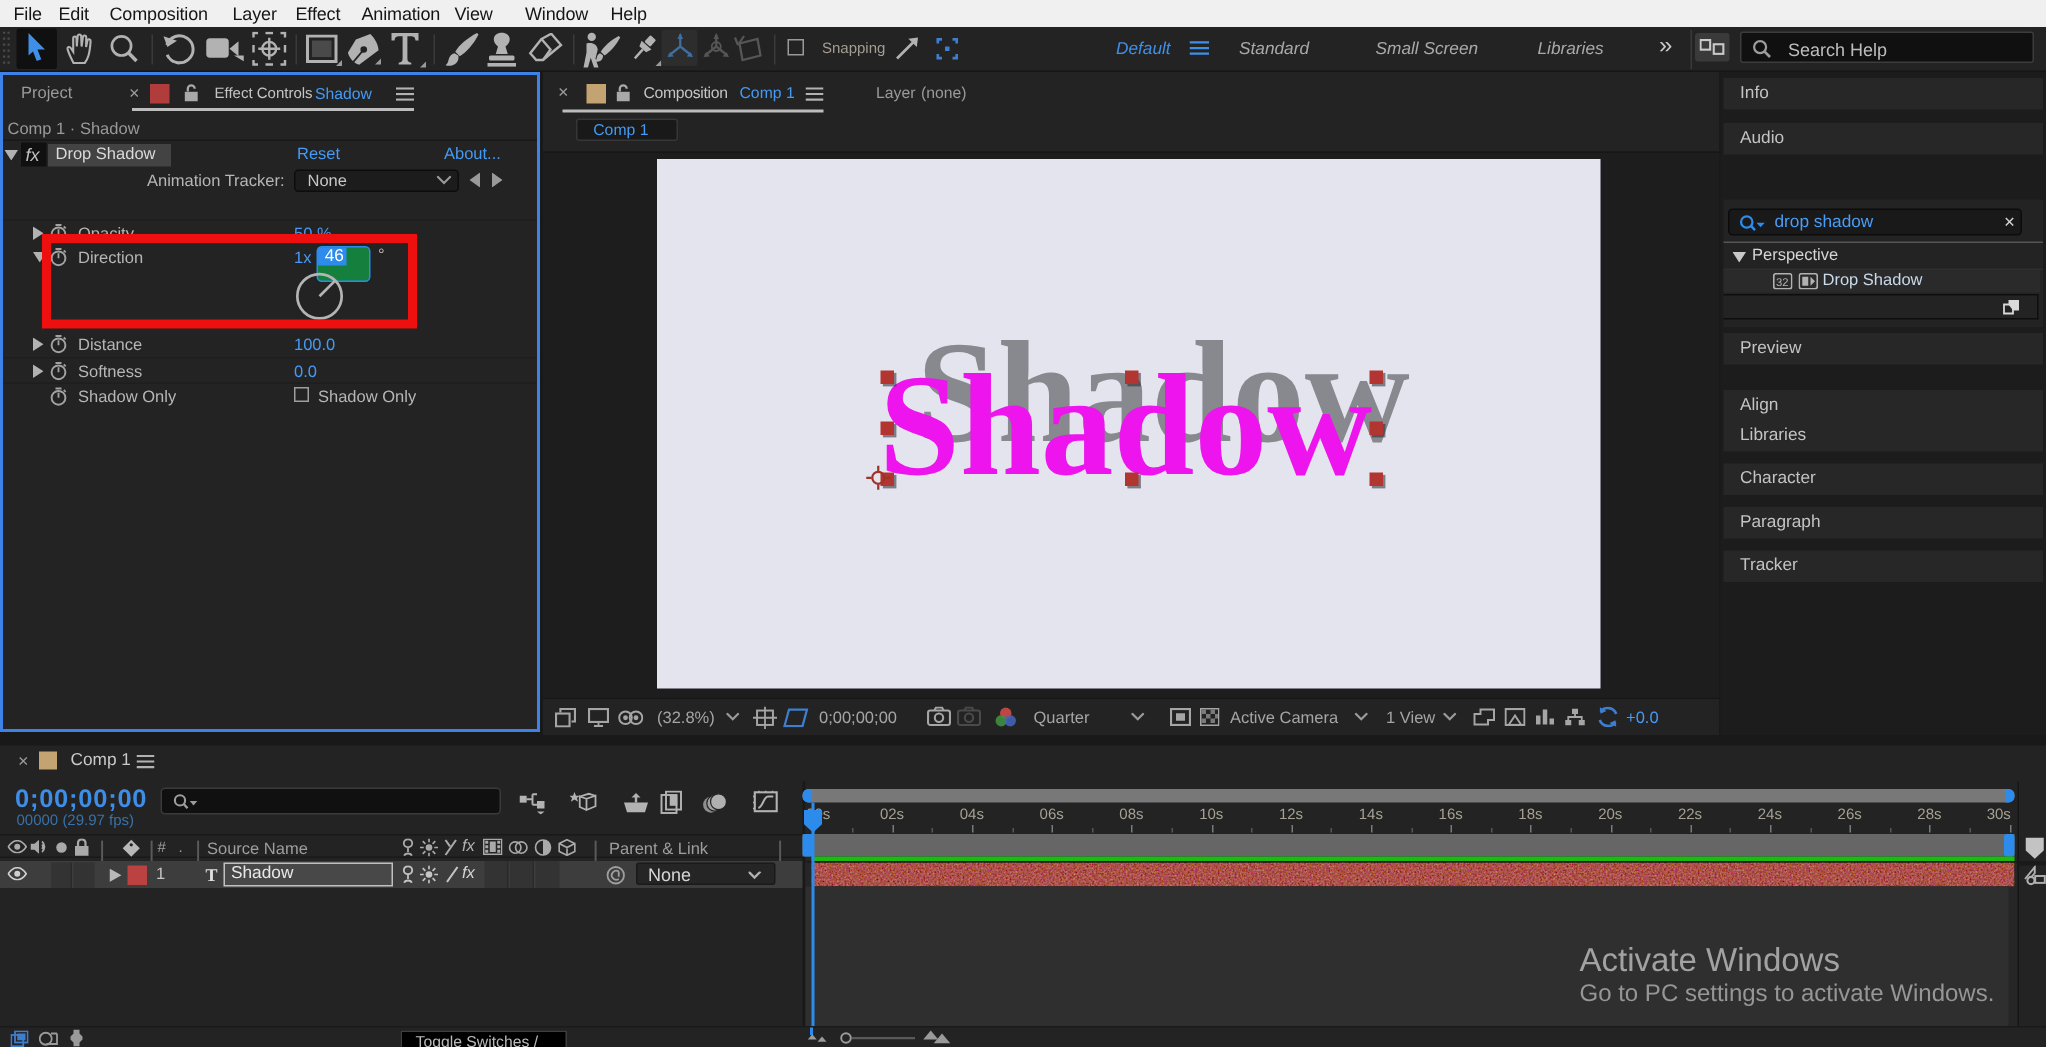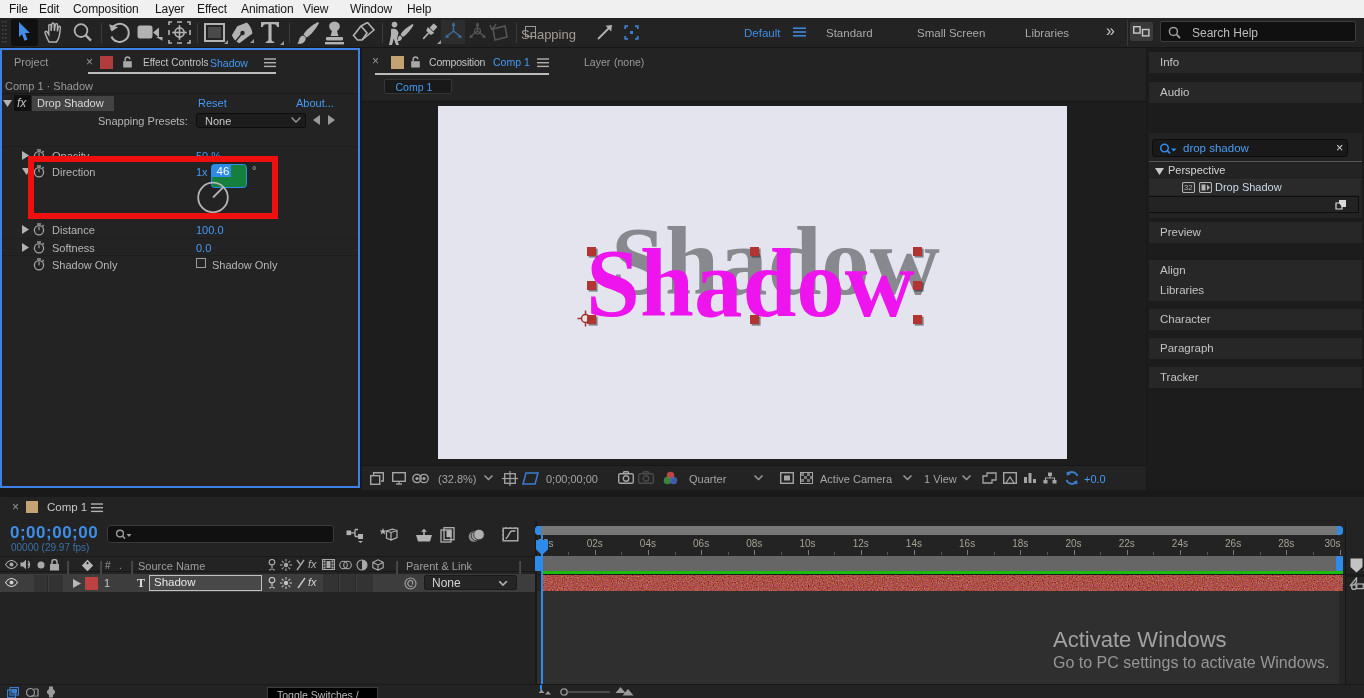--- a/index.html
+++ b/index.html
@@ -185,7 +185,7 @@
   <div class="tsep" style="left:516px"></div>
 
   <div class="abs" style="left:525px;top:8px;width:11px;height:11px;border:1.5px solid #9a9a9a;background:#232323"></div>
-  <span class="abs" style="left:521px;top:9px;font-size:13px;color:#a49d93">Snapping</span>
+  <span class="abs" style="left:548px;top:9px;font-size:10px;color:#a49d93">Snapping</span>
   <svg class="ic" style="left:597px;top:6px" width="16" height="16" viewBox="0 0 16 16">
     <line x1="1" y1="15" x2="12" y2="4" stroke="#b2b2b2" stroke-width="1.8"></line>
     <path d="M15 1 L14.2 7.4 L8.6 1.8 Z" fill="#b2b2b2"></path>

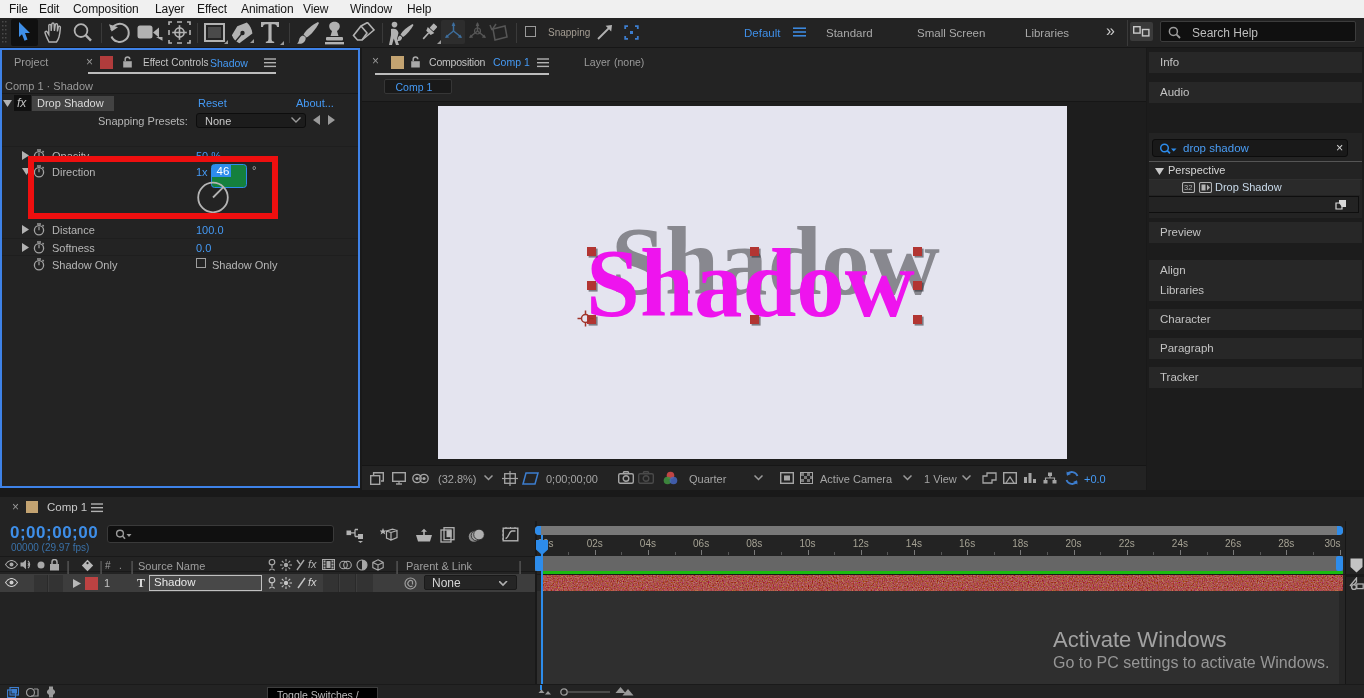--- a/index.html
+++ b/index.html
@@ -12,7 +12,7 @@
   
   #toolbar{position:absolute;left:0;top:18px;width:1364px;height:30px;background:#232323;border-bottom:1px solid #161616;}
   .tsep{position:absolute;top:5px;width:1px;height:20px;background:#3a3a3a;}
-  .wslabel{position:absolute;top:9px;font-size:11.5px;color:#a9a9a9;}
+  .wslabel{position:absolute;top:9px;font-size:11.5px;color:#a9a9a9;font-style:italic;}
   
   #leftpanel{position:absolute;left:0;top:48px;width:360px;height:440px;background:#232323;border:2px solid #3e82e8;}
   .lp-row{position:absolute;left:0;width:356px;height:17px;font-size:11px;color:#b6b6b6;}

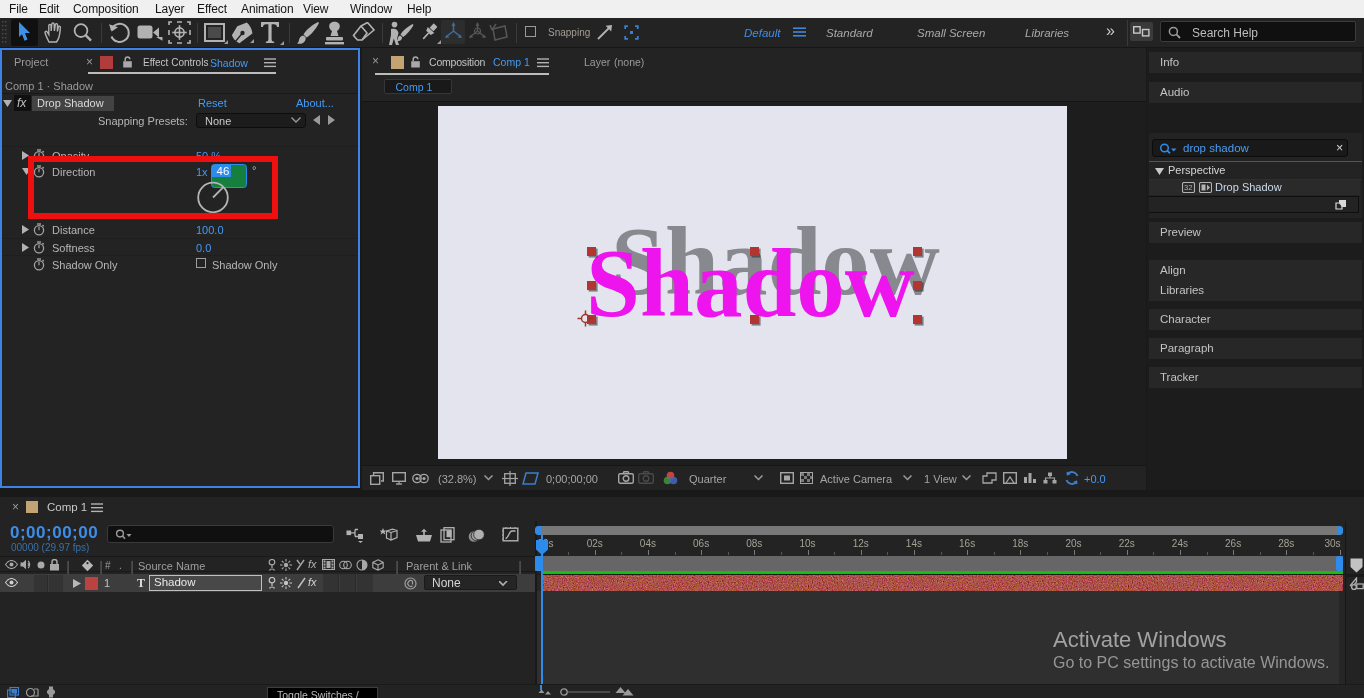--- a/index.html
+++ b/index.html
@@ -259,7 +259,7 @@
   </div>
 
   <div class="lp-row" style="top:62px">
-    <span class="abs" style="left:96px;top:3px;font-size:11px">Snapping Presets:</span>
+    <span class="abs" style="left:96px;top:3px;font-size:11px">Animation Tracker:</span>
     <div class="abs" style="left:194px;top:1px;width:110px;height:15px;background:#1c1c1c;border:1px solid #0d0d0d;border-radius:3px"></div>
     <span class="abs" style="left:203px;top:3px;font-size:11px;color:#c8c8c8">None</span>
     <svg class="ic" style="left:289px;top:5px" width="10" height="7" viewBox="0 0 10 7">

